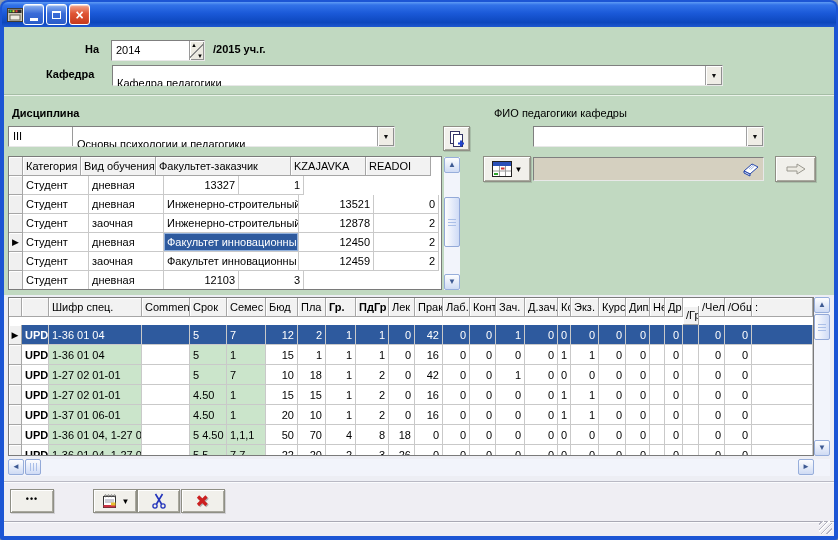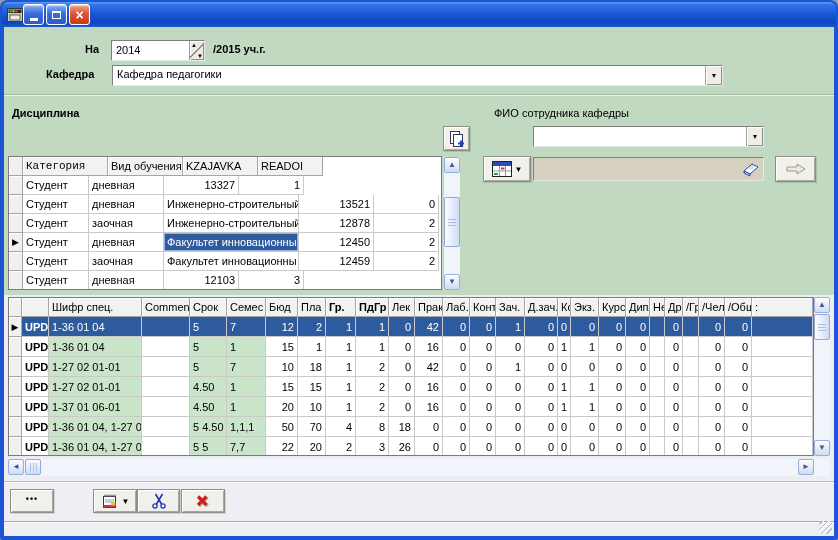--- a/index.html
+++ b/index.html
@@ -29,7 +29,7 @@
 
   .sunken{border:1px solid #7f7f7f;border-right-color:#e8e8e8;border-bottom-color:#e8e8e8;background:#fff;}
   .combo{display:flex;align-items:stretch;background:#fff;}
-  .combo .txt{flex:1;padding:1px 4px;overflow:hidden;white-space:nowrap;line-height:15px;}
+  .combo .txt{flex:1;padding:10px 4px;overflow:hidden;white-space:nowrap;line-height:15px;}
   .combo-btn{width:17px;background:#efede6;border-left:1px solid #a0a0a0;
     box-shadow:inset 1px 1px 0 #fff,inset -1px -1px 0 #8f8f8f;
     display:flex;align-items:center;justify-content:center;font-size:7px;color:#111;}

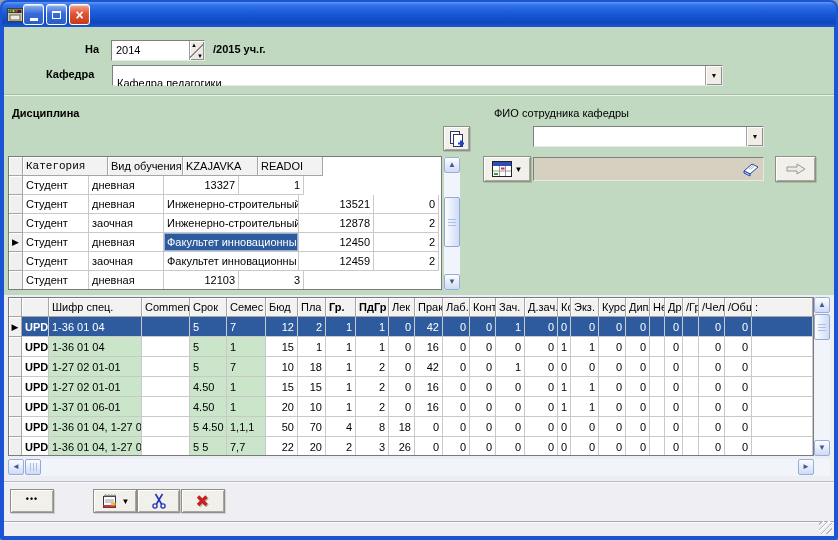--- a/index.html
+++ b/index.html
@@ -209,7 +209,7 @@
         <span class="sb-btn" style="left:0;bottom:0;">▼</span>
       </div>
 
-      <span class="abs lbl2" style="left:490px;top:80px;">ФИО сотрудника кафедры</span>
+      <span class="abs lbl2" style="left:490px;top:80px;">ФИО педагогики кафедры</span>
       <div class="abs sunken combo" style="left:529px;top:99px;width:231px;height:21px;">
         <span class="txt"></span>
         <span class="combo-btn">▼</span>

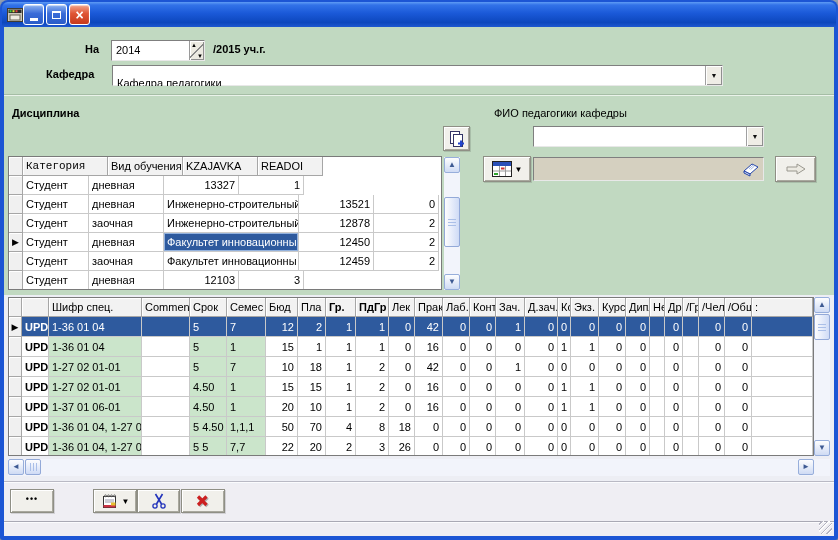--- a/index.html
+++ b/index.html
@@ -134,6 +134,11 @@
       <div class="abs groove" style="left:0;right:0;top:67px;"></div>
 
       <span class="abs lbl2" style="left:8px;top:80px;font-weight:bold;">Дисциплина</span>
+      <div class="abs sunken combo" style="left:4px;top:99px;width:387px;height:21px;">
+        <span class="combo-seg">III</span>
+        <span class="txt">Основы психологии и педагогики</span>
+        <span class="combo-btn">▼</span>
+      </div>
 
       <div class="abs btn3d" style="left:439px;top:99px;width:27px;height:25px;">
         <span style="display:flex;">

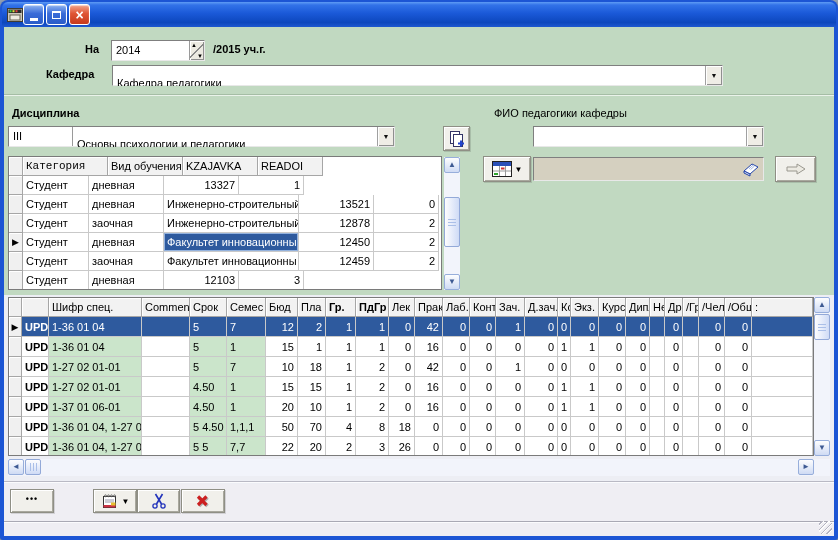--- a/index.html
+++ b/index.html
@@ -153,7 +153,7 @@
       <div class="grid upper-grid" id="upper-grid" style="left:4px;top:129px;width:434px;height:134px;">
           <div class="grow header">
             <div class="cell ind" style="width: 14px;"></div>
-            <div class="cell hcell" style="width: 85px; font-family: Liberation Mono, monospace;">Категория</div>
+            <div class="cell hcell" style="width: 58px;">Категория</div>
             <div class="cell hcell" style="width: 75px;">Вид обучения</div>
             <div class="cell hcell" style="width: 75px;">KZAJAVKA</div>
             <div class="cell hcell" style="width: 65px;">READOI</div>

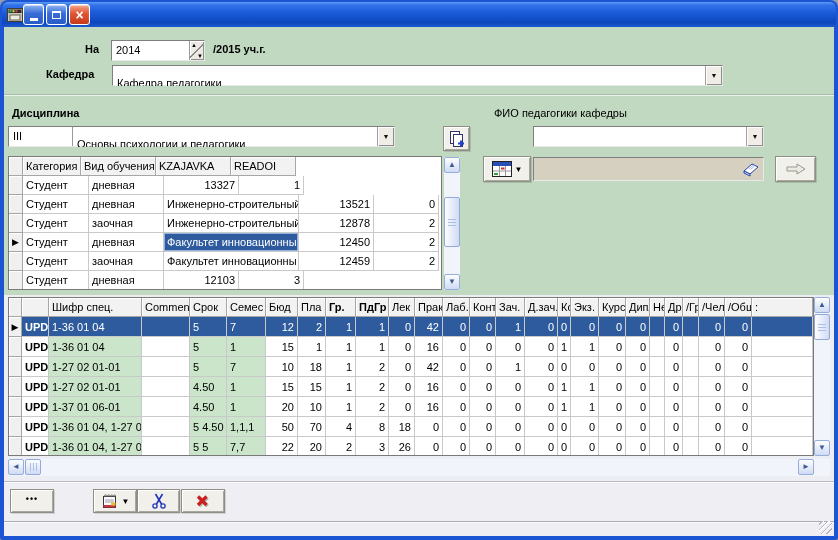--- a/index.html
+++ b/index.html
@@ -155,6 +155,7 @@
             <div class="cell ind" style="width: 14px;"></div>
             <div class="cell hcell" style="width: 58px;">Категория</div>
             <div class="cell hcell" style="width: 75px;">Вид обучения</div>
+            <div class="cell hcell" style="width: 135px;">Факультет-заказчик</div>
             <div class="cell hcell" style="width: 75px;">KZAJAVKA</div>
             <div class="cell hcell" style="width: 65px;">READOI</div>
           </div>

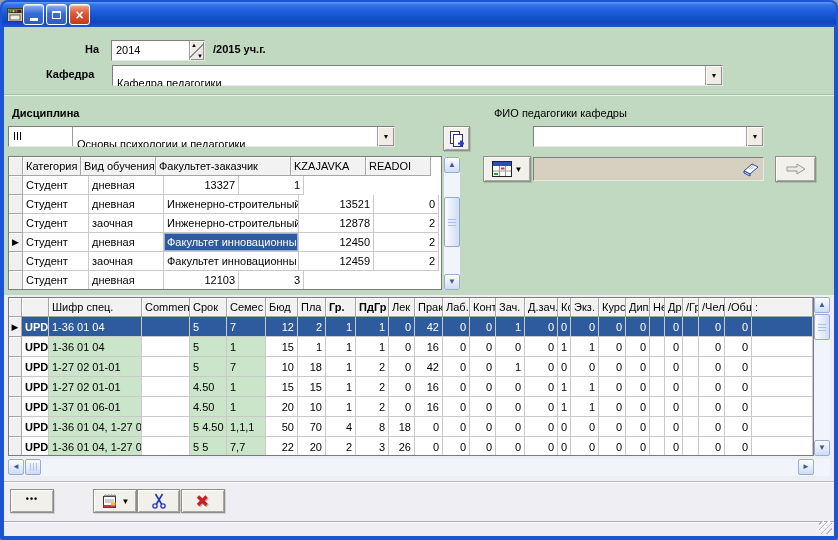--- a/index.html
+++ b/index.html
@@ -282,7 +282,7 @@
             <div class="cell hcell" style="width: 24px;">Дипл</div>
             <div class="cell hcell" style="width: 15px;">Нед</div>
             <div class="cell hcell" style="width: 18px;">Др.</div>
-            <div class="cell hcell" style="width: 16px;">/Гр</div>
+            <div class="cell hcell" style="width: 16px; margin-top: 8px;">/Гр</div>
             <div class="cell hcell" style="width: 26px;">/Чел.</div>
             <div class="cell hcell" style="width: 27px;">/Общ.</div>
             <div class="cell hcell" style="width: 61px;">:</div>

